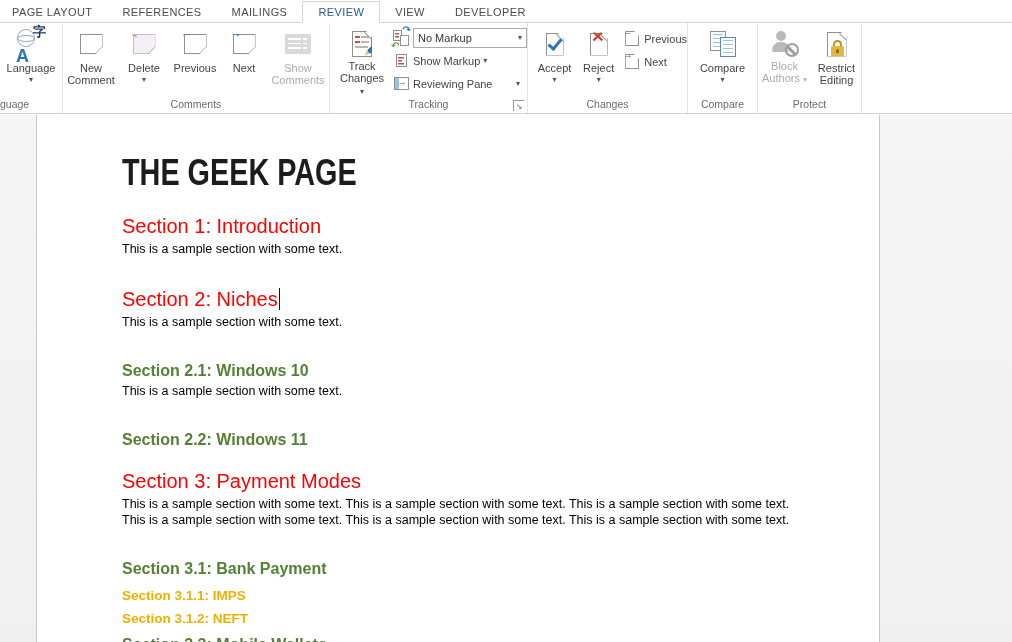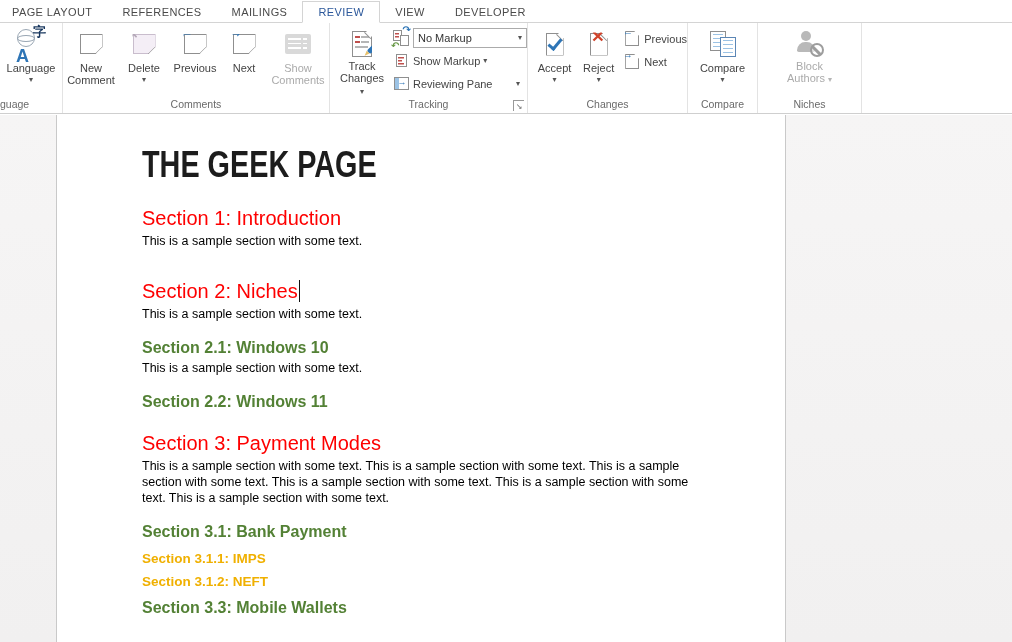--- a/index.html
+++ b/index.html
@@ -329,6 +329,16 @@
           </span>
             </div>
           <span><span class="lbl">Block Authors</span> <span class="caret-in" style="color:#b5b5b5">▾</span></span>
+        </div>
+        <div class="rbtn" style="width:46px">
+          <div class="ic">
+              <span class="page-ic lockdoc">
+            <i class="fd"></i>
+                <i class="shackle"></i>
+                <i class="lockbody"></i>
+          </span>
+            </div>
+          <span class="lbl">Restrict Editing</span>
         </div>
       </div>
       <div class="glabel">Niches</div>

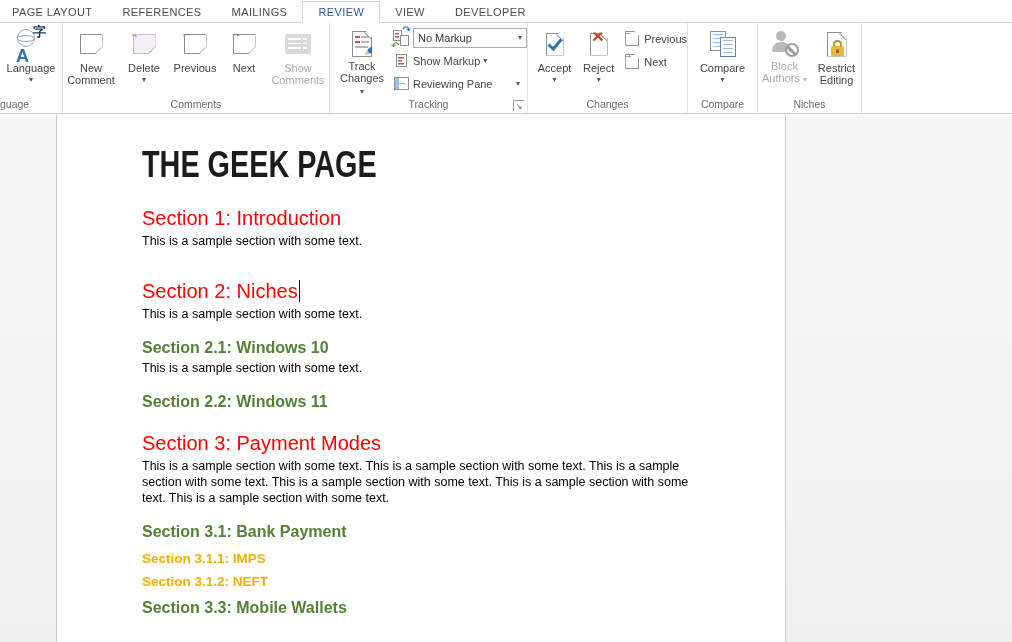--- a/index.html
+++ b/index.html
@@ -341,7 +341,7 @@
           <span class="lbl">Restrict Editing</span>
         </div>
       </div>
-      <div class="glabel">Niches</div>
+      <div class="glabel">Protect</div>
     </div>
 
     <div class="group g-fill"></div>

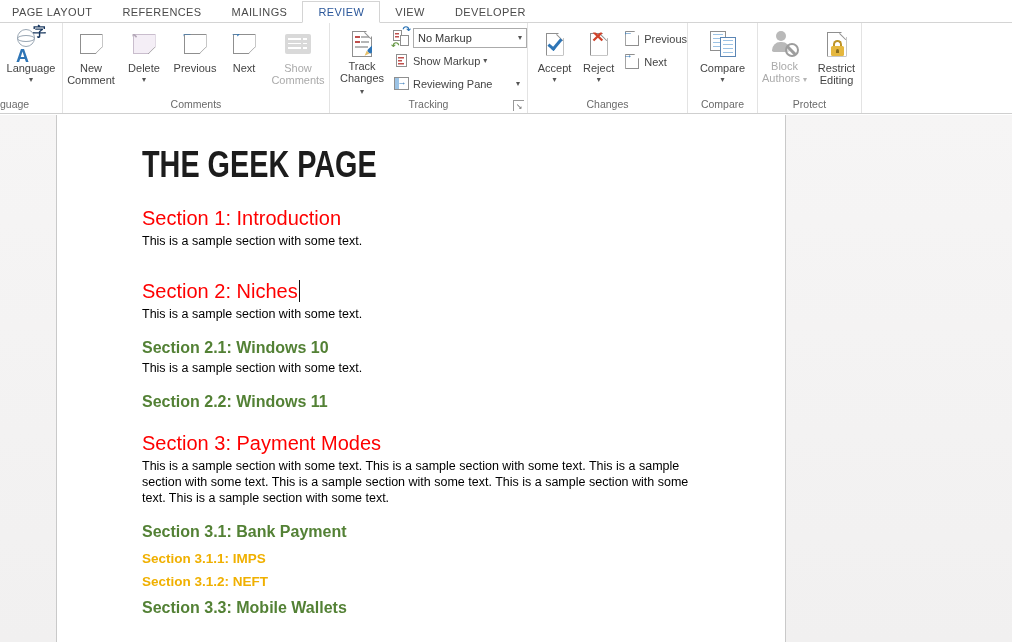--- a/index.html
+++ b/index.html
@@ -111,7 +111,7 @@
 
   
   .docarea{position:absolute;left:0;top:115px;right:0;bottom:0;background:linear-gradient(180deg,#f6f5f5,#f1f0f0);}
-  .docpage{position:absolute;left:56px;top:0;width:730px;bottom:0;background:#fff;border-left:1px solid #c9c9c9;border-right:1px solid #c9c9c9;padding:0 88px 0 85px;overflow:hidden;}
+  .docpage{position:absolute;left:36px;top:0;width:844px;bottom:0;background:#fff;border-left:1px solid #c9c9c9;border-right:1px solid #c9c9c9;padding:8px 88px 0 85px;overflow:hidden;}
 
   .b-title{font-size:36px;line-height:34px;font-weight:bold;color:#1c1c1c;letter-spacing:0;transform:scaleX(.8);transform-origin:0 50%;margin-top:33px;white-space:nowrap;}
   .b-h1{font-size:20px;line-height:24px;color:var(--h-red);margin-top:30px;}

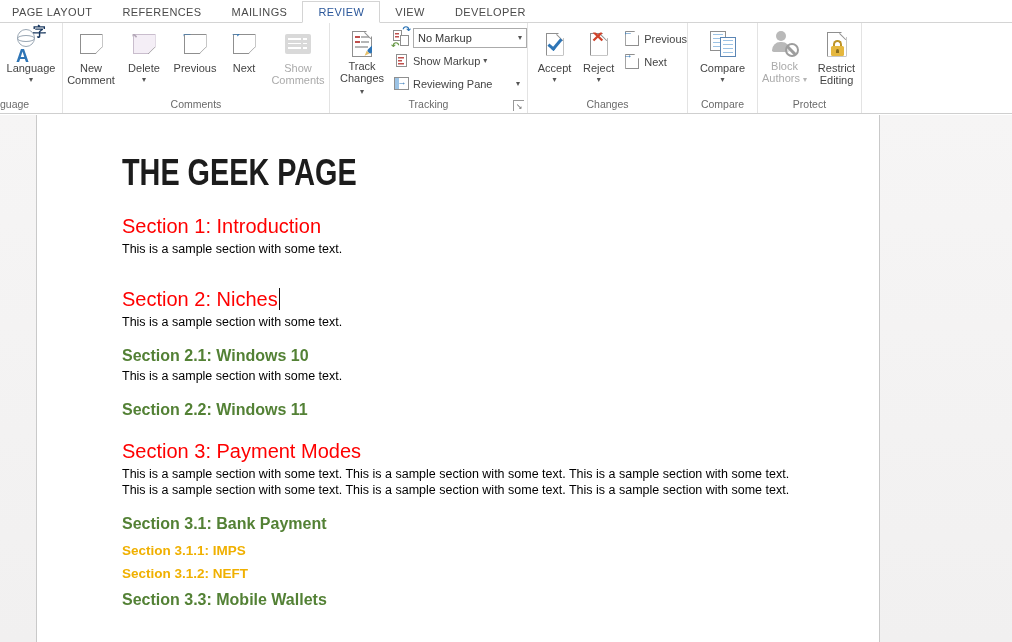--- a/index.html
+++ b/index.html
@@ -117,7 +117,7 @@
   .b-h1{font-size:20px;line-height:24px;color:var(--h-red);margin-top:30px;}
   .b-title + .b-h1{margin-top:24px;}
   .b-h2 + .b-h1{margin-top:20px;}
-  .b-h2{font-size:16px;line-height:19px;font-weight:bold;color:var(--h-green);margin-top:16px;}
+  .b-h2{font-size:16px;line-height:19px;font-weight:bold;color:var(--h-green);margin-top:31px;}
   .b-h3 + .b-h2{margin-top:8px;}
   .b-h2 + .b-h2{margin-top:9px;}
   .b-h3{font-size:13.5px;line-height:16px;font-weight:bold;color:var(--h-gold);margin-top:10px;}

